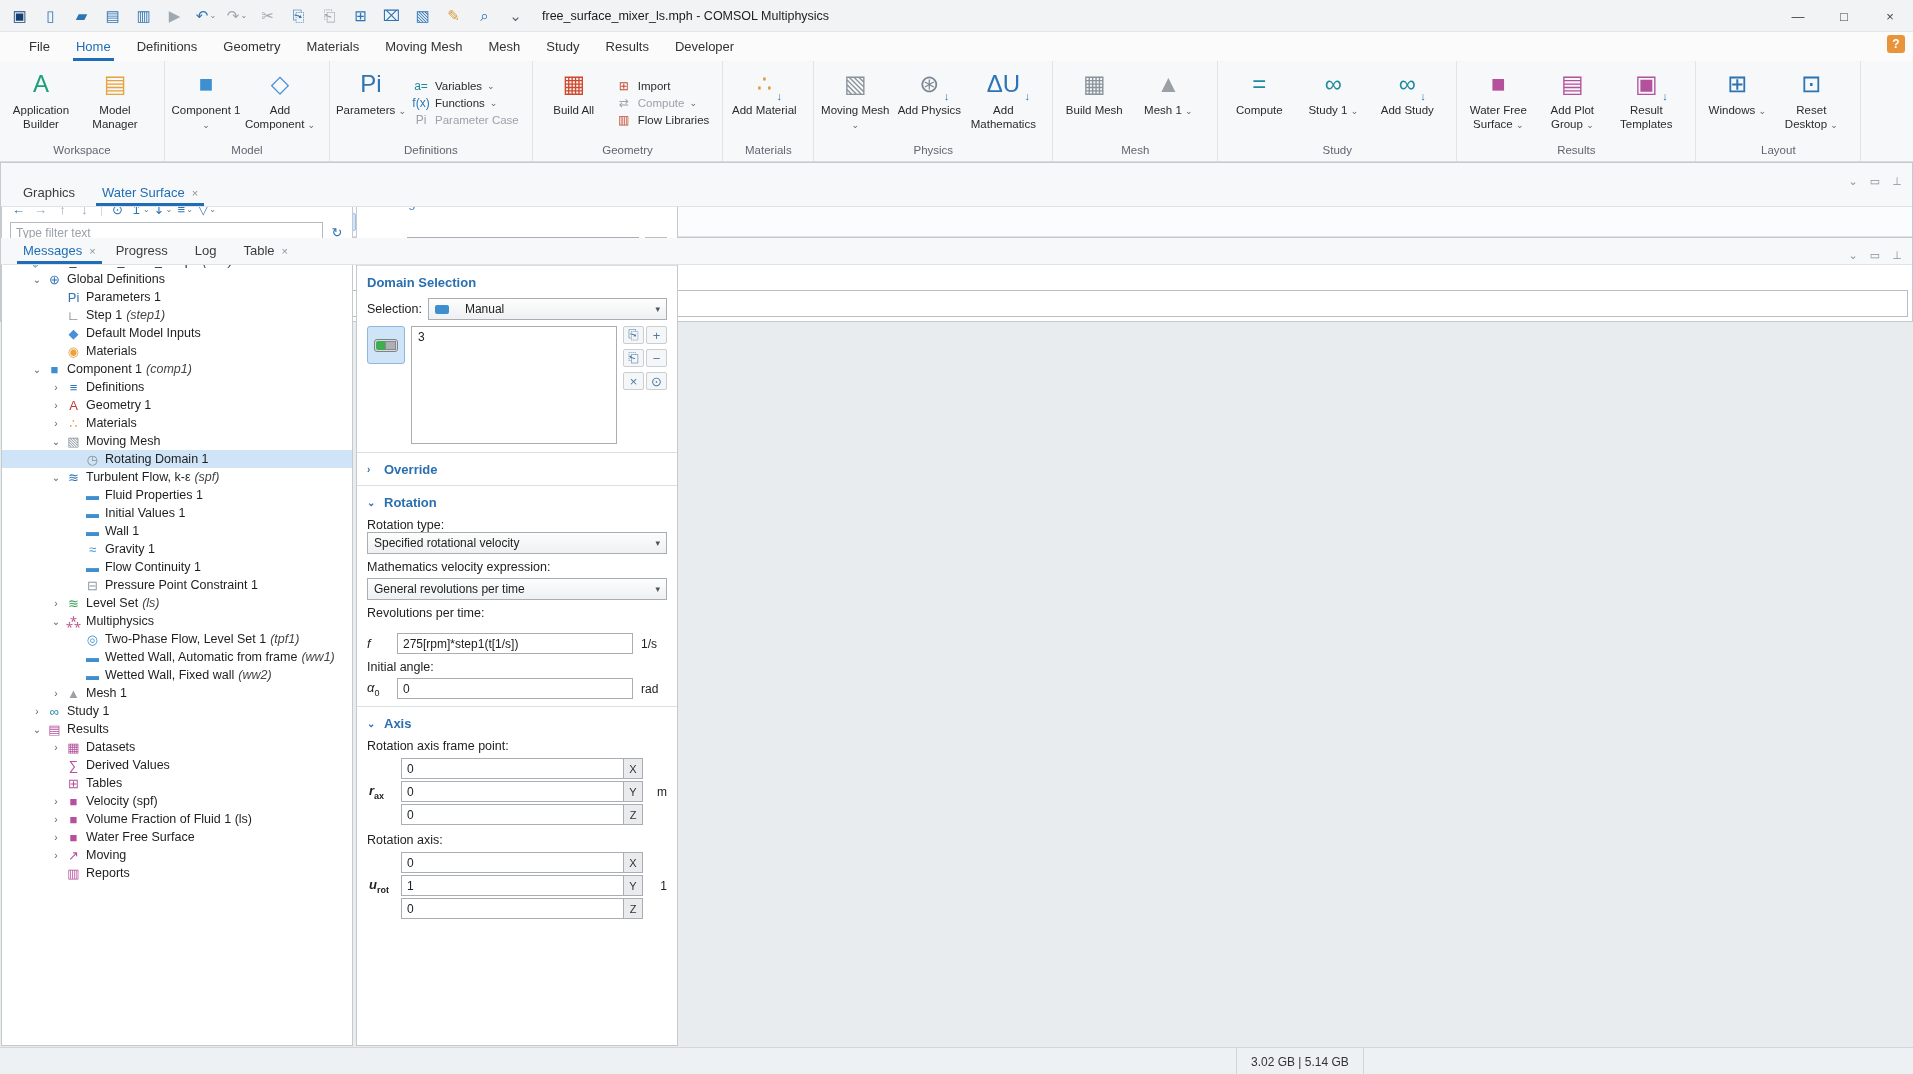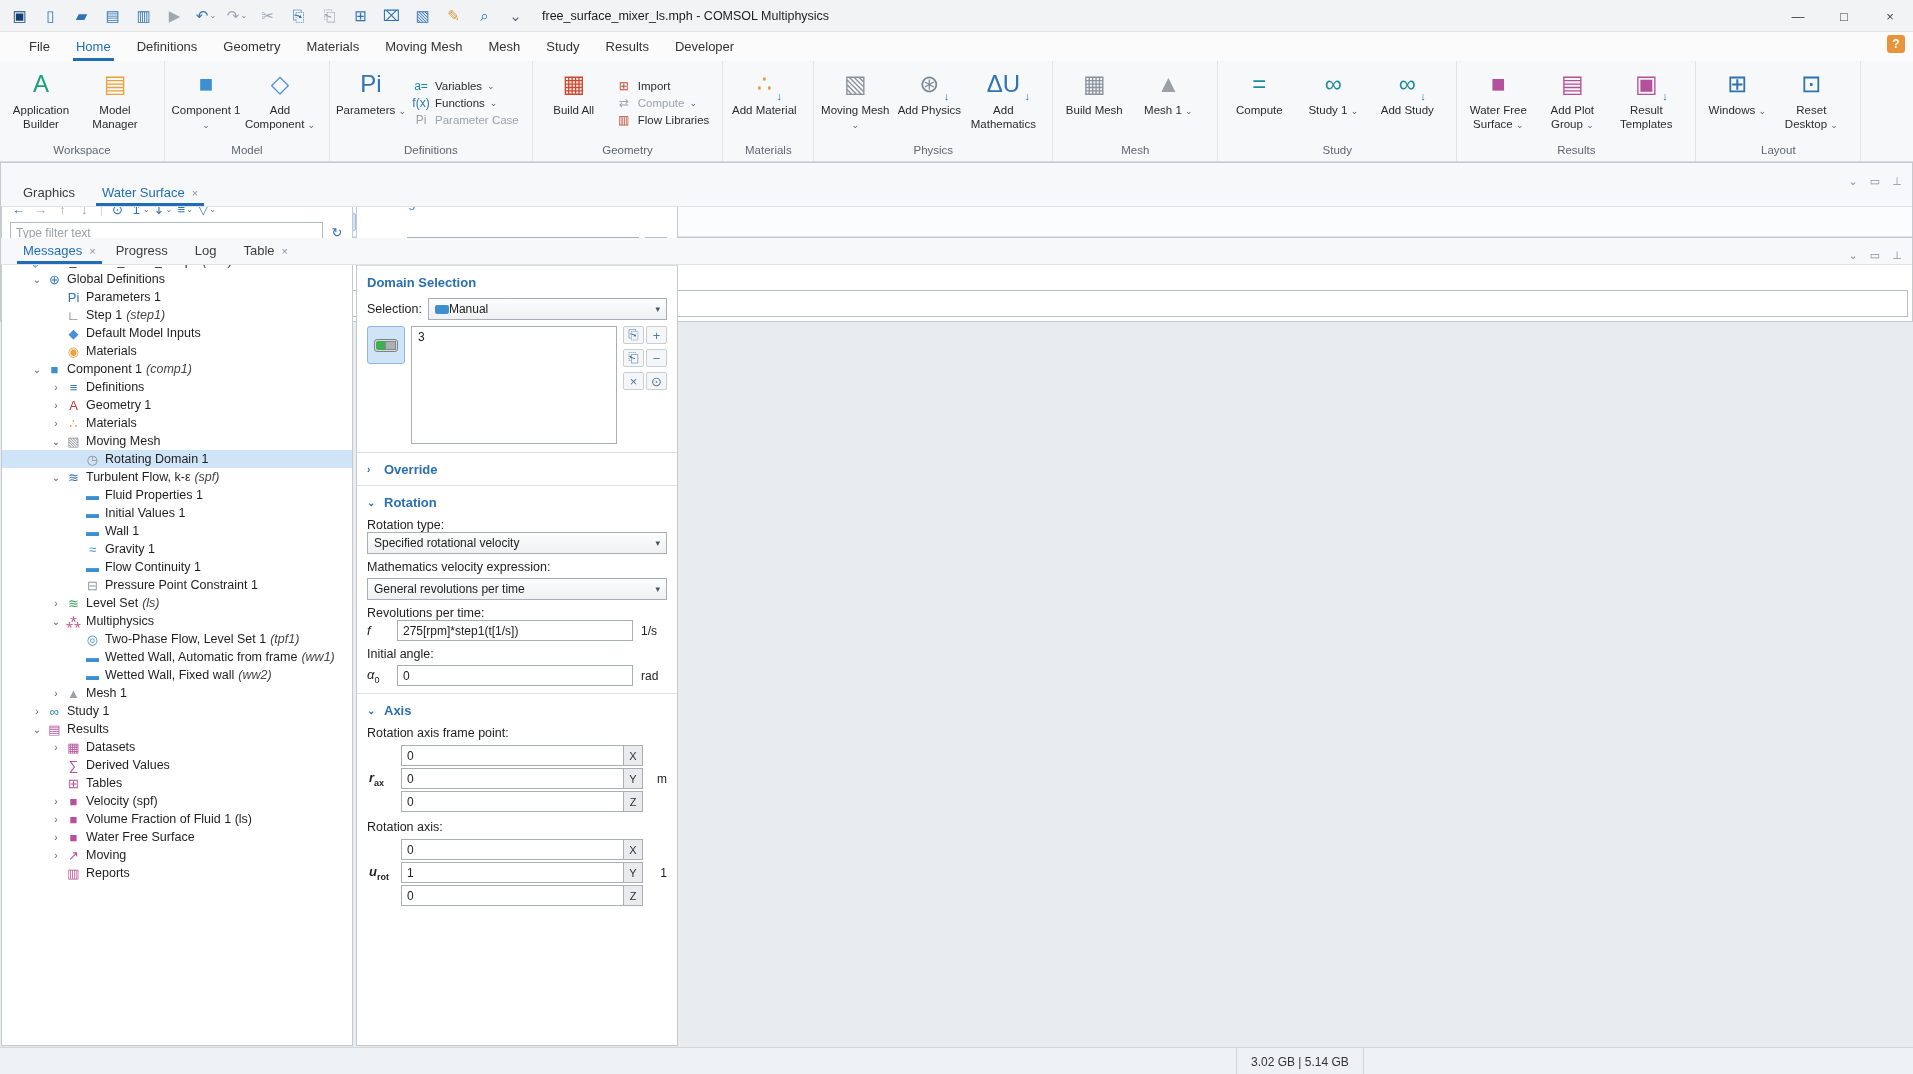--- a/index.html
+++ b/index.html
@@ -95,7 +95,7 @@
     font-size:13px; margin:9px 0 8px 0; }
   .sec-head .tw { font-size:10px; color:#2a6fb0; width:10px; }
   .sdrop { flex:1; height:22px; border:1px solid #a9aeb4; background:linear-gradient(#fdfdfd,#eef0f2);
-    display:flex; align-items:center; padding:0 6px; gap:0; font-size:12px; color:#222; }
+    display:flex; align-items:center; padding:0 6px; gap:16px; font-size:12px; color:#222; }
   .sdrop .dchev { margin-left:auto; font-size:9px; color:#4a5560; }
   .seltag { width:14px; height:9px; background:#3e8fd0; border-radius:2px; flex:none;}
   #sel-block { display:flex; gap:6px; margin:4px 0 8px 0; }

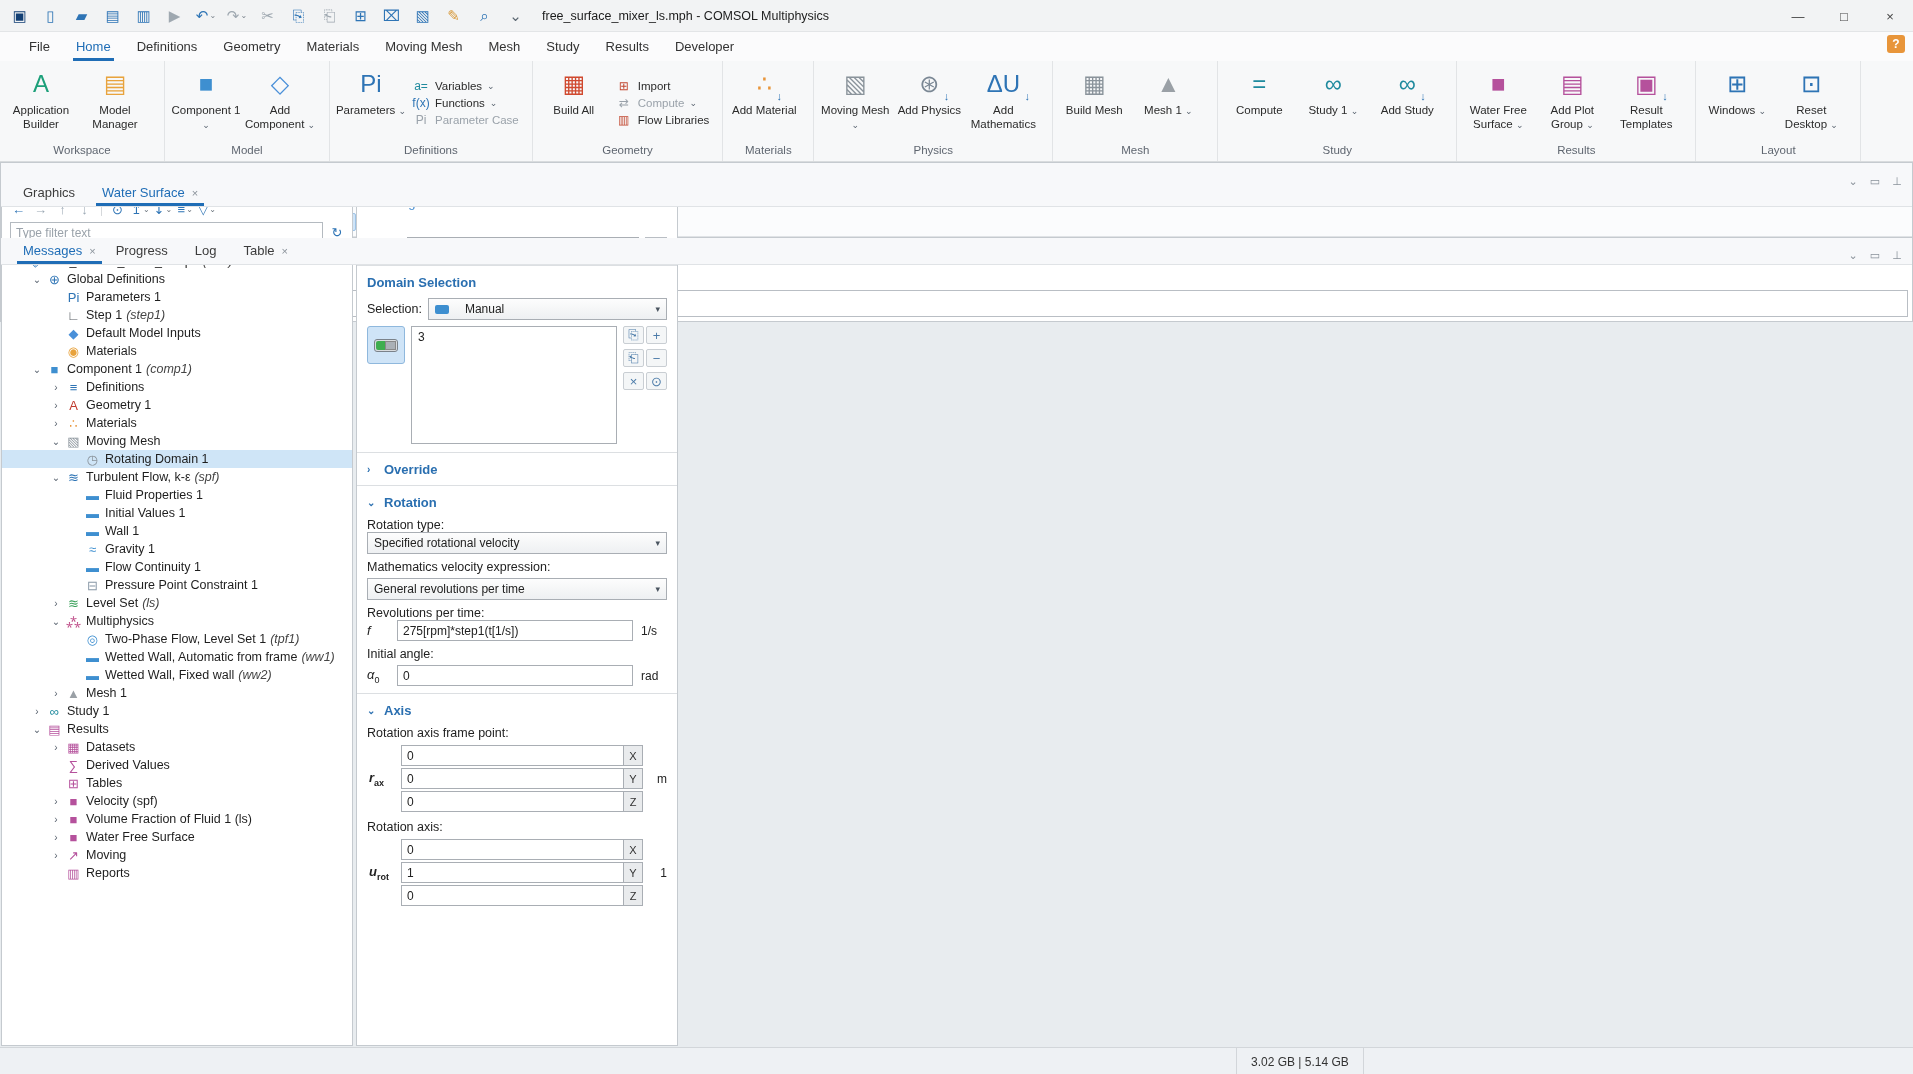--- a/index.html
+++ b/index.html
@@ -923,7 +923,7 @@
           <span class="dchev">▾</span>
         </div>
       </div>
-      <div class="slabel" style="margin-bottom:0">Revolutions per time:</div>
+      <div class="slabel" style="margin-bottom:13px">Revolutions per time:</div>
       <div class="symfield">
         <span class="fsym">f</span>
         <input class="sinput" value="275[rpm]*step1(t[1/s])" style="">

